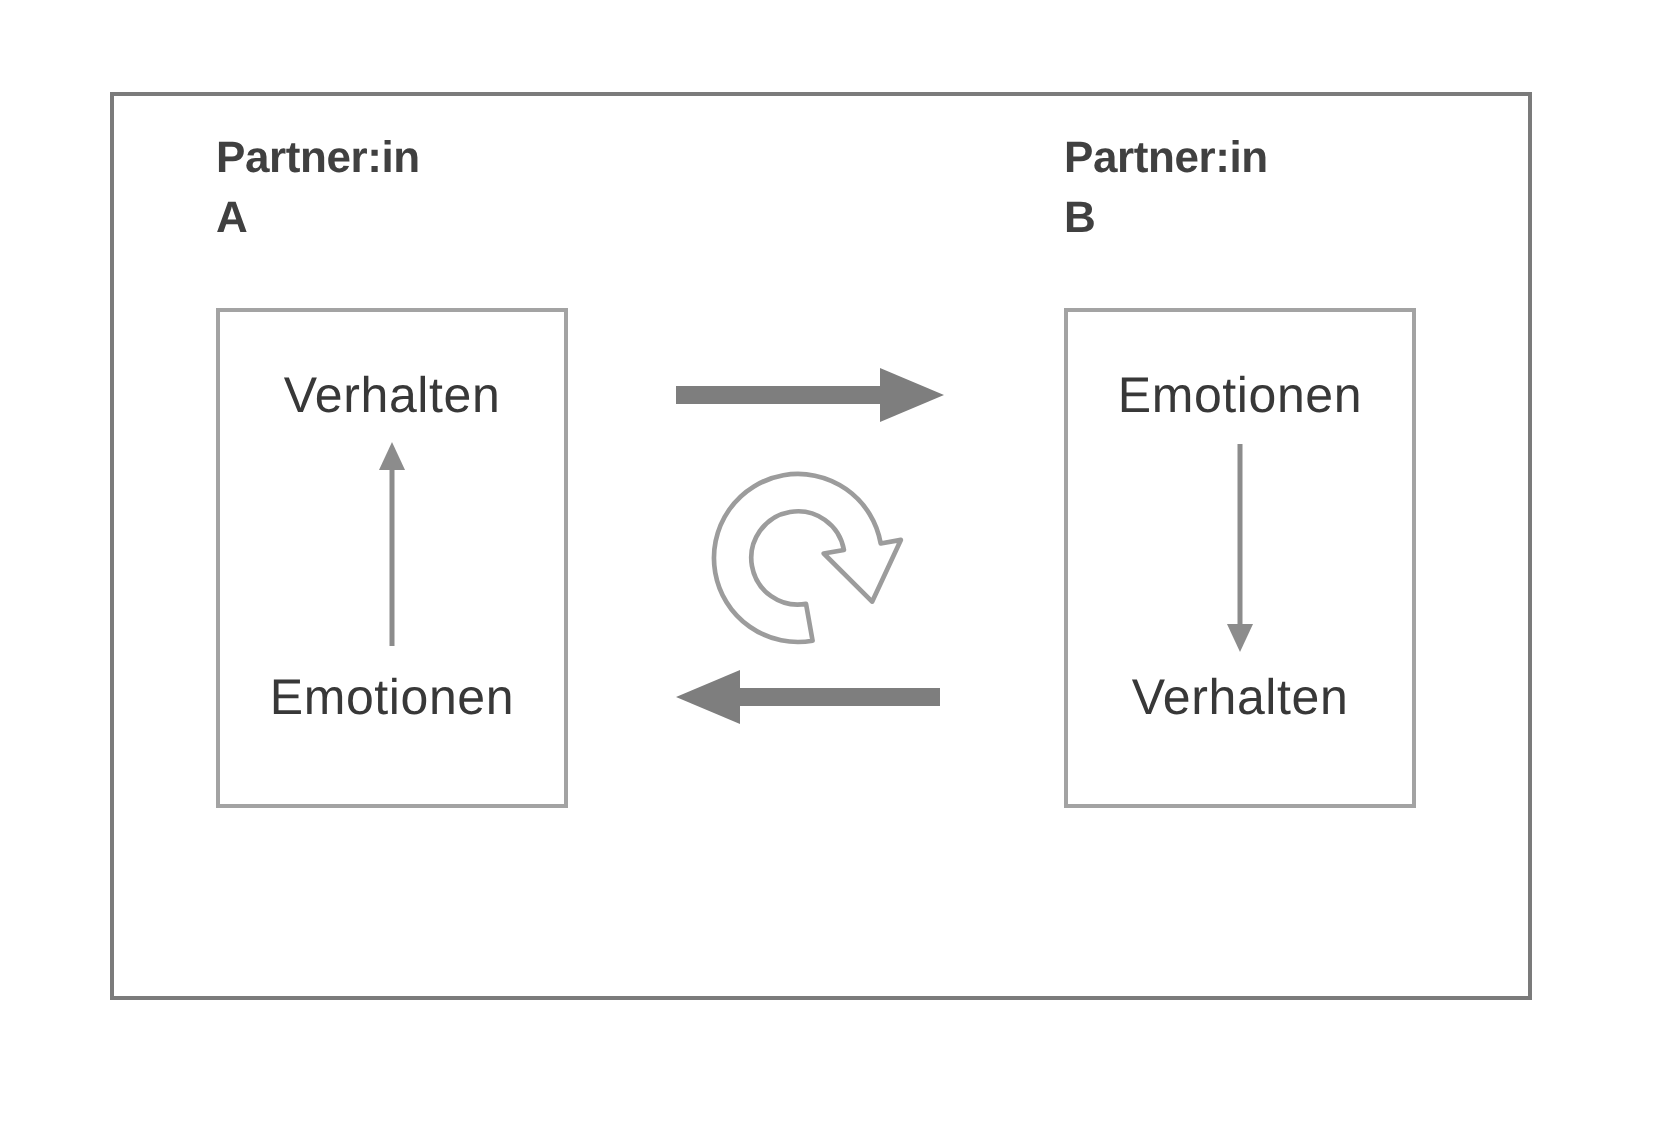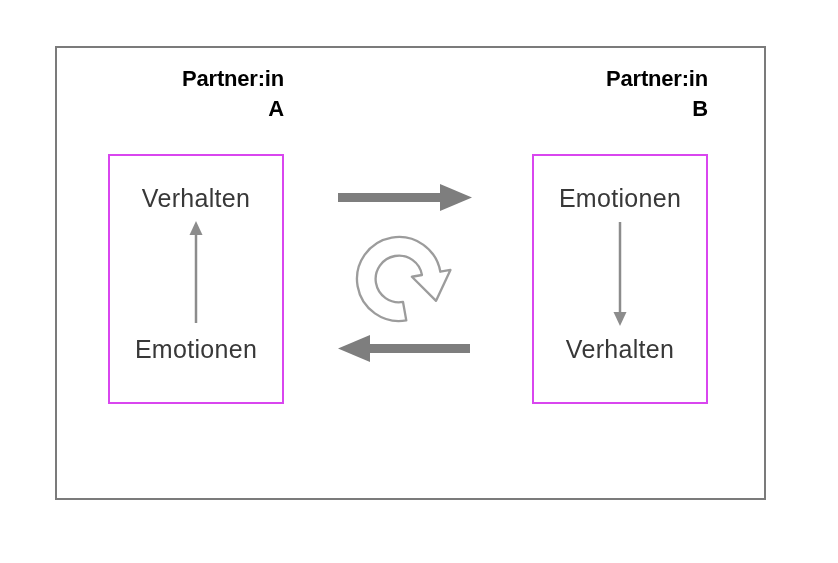--- a/index.html
+++ b/index.html
@@ -29,10 +29,10 @@
     position: absolute;
     top: 64px;
     width: 176px;
-    text-align: right;
+    text-align: left;
     font-size: 22px;
     font-weight: bold;
-    color: #000000;
+    color: #404040;
     line-height: 30px;
     letter-spacing: -0.2px;
   }

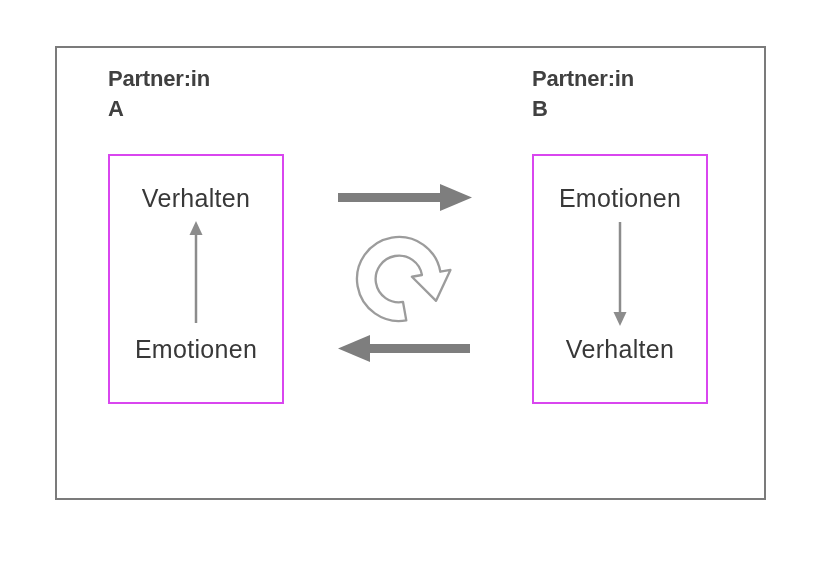--- a/index.html
+++ b/index.html
@@ -43,7 +43,7 @@
     top: 154px;
     width: 176px;
     height: 250px;
-    border: 2px solid #d946ef;
+    border: 2px solid #a3a3a3;
     box-sizing: border-box;
     background: #ffffff;
   }

